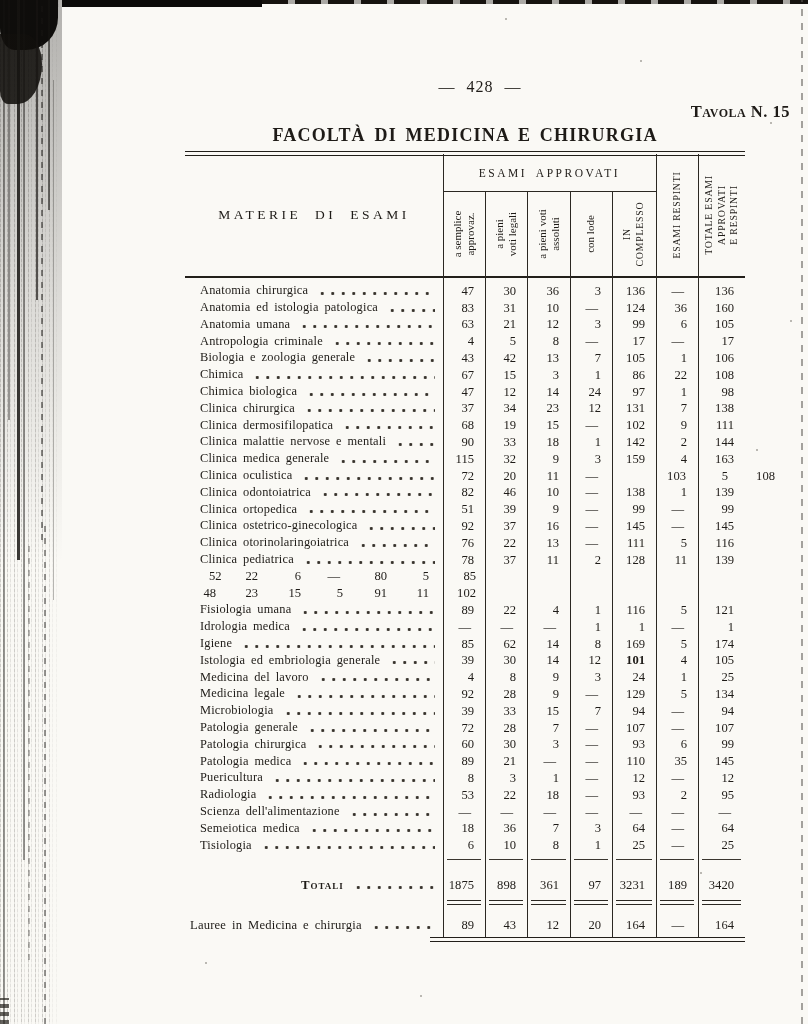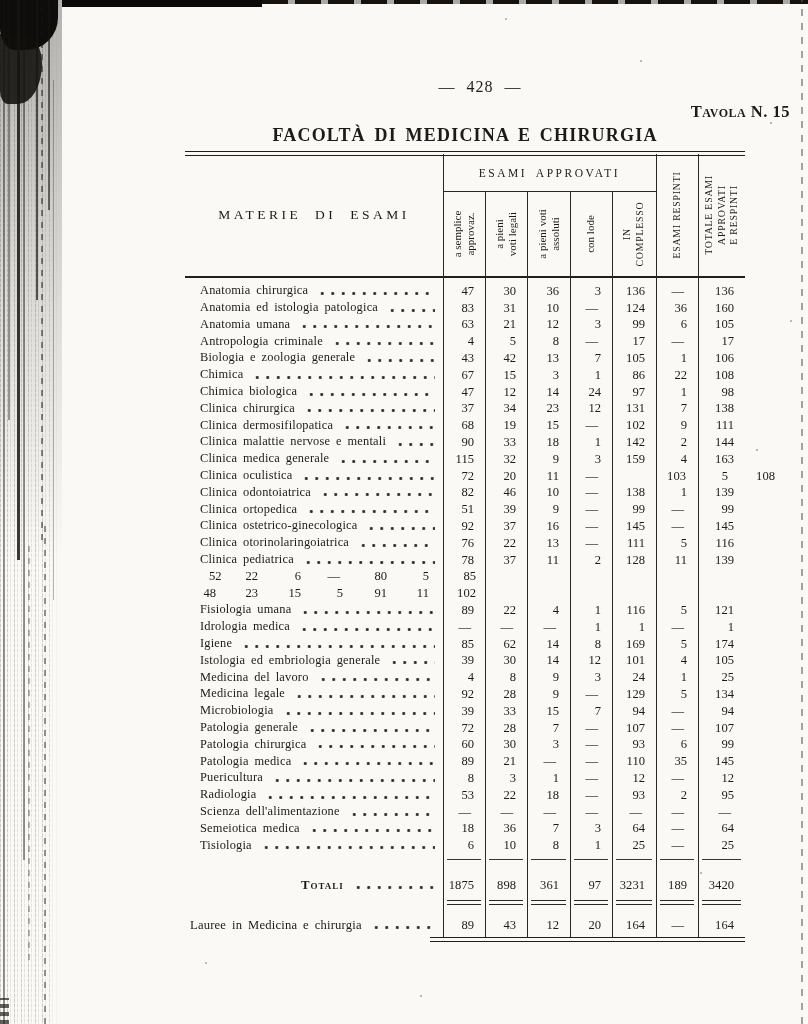--- a/index.html
+++ b/index.html
@@ -437,7 +437,7 @@
           <div class="num" style="width: 42px;">30</div>
           <div class="num" style="width: 43px;">14</div>
           <div class="num" style="width: 42px;">12</div>
-          <div class="num" style="width: 44px;">101</div>
+          <div class="num" style="width: 44px; font-weight: bold;">101</div>
           <div class="num" style="width: 42px;">4</div>
           <div class="num" style="width: 47px;">105</div>
         </div>

